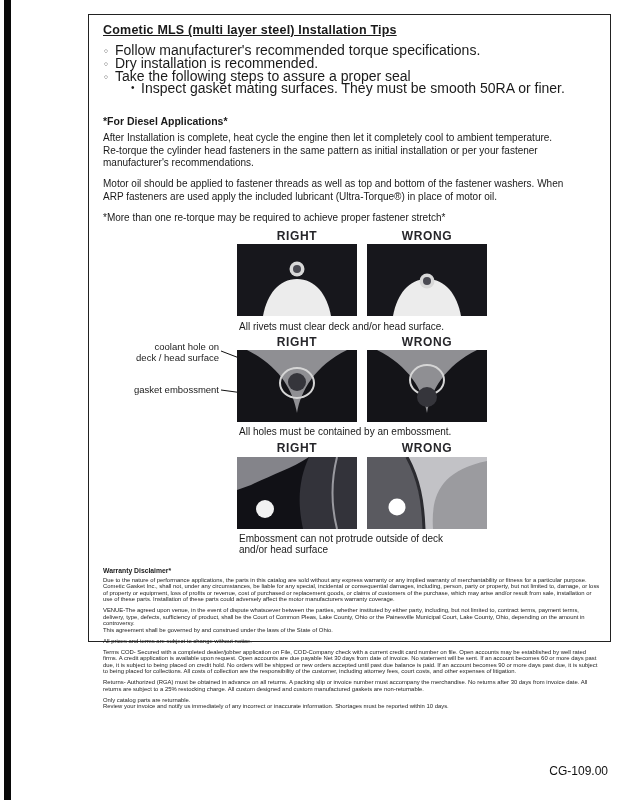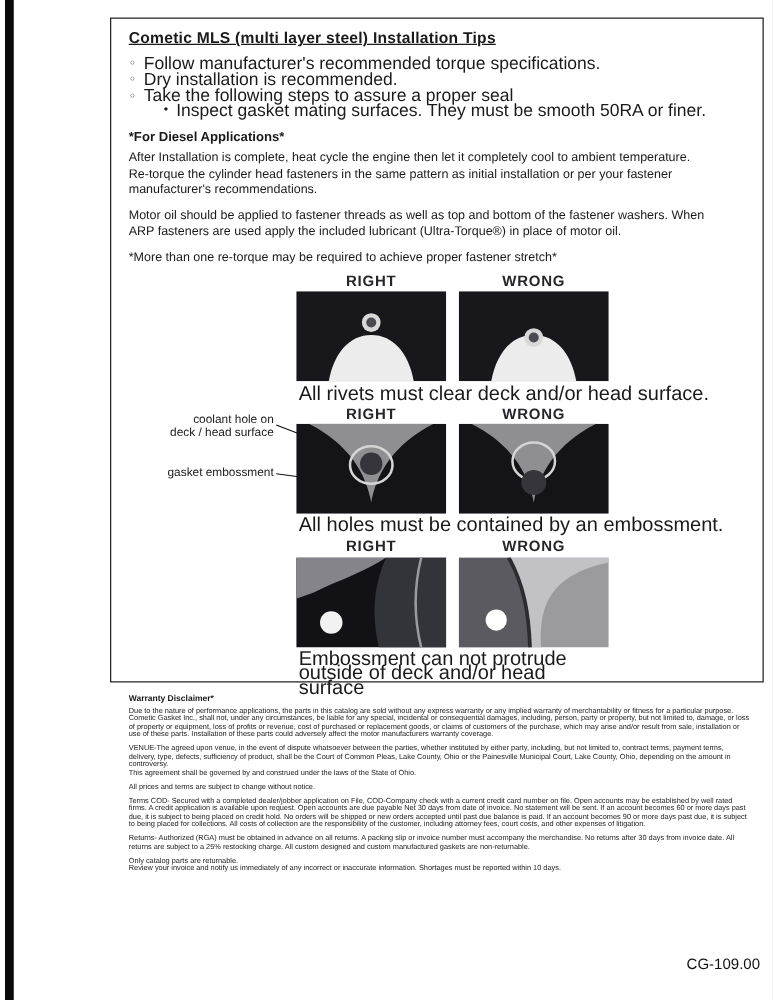--- a/index.html
+++ b/index.html
@@ -11,7 +11,7 @@
   }
   .scan-strip { position:absolute; left:4px; top:0; width:7px; height:800px; background:#0a0a0a; }
   .frame {
-    position:absolute; left:88px; top:14px; width:523px; height:532px;
+    position:absolute; left:88px; top:14px; width:523px; height:628px;
     border:1px solid #222; padding:8px 12px 6px 14px;
   }
   .title {

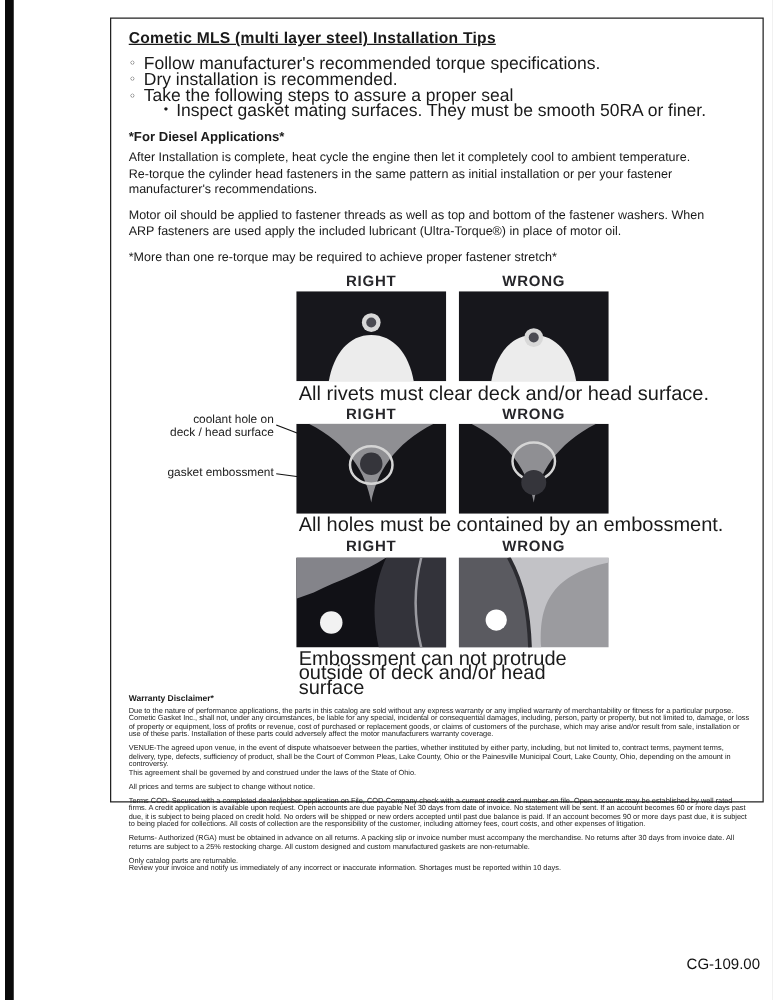--- a/index.html
+++ b/index.html
@@ -23,7 +23,7 @@
   .tips li::before { content:"○"; position:absolute; left:1px; top:1px; font-size:6.5px; }
   .subtips li { margin-left:26px; }
   .subtips li::before { content:"•"; position:absolute; left:2px; top:0; font-size:10px; }
-  .subtips { margin-bottom:9px; }
+  .subtips { margin-bottom:20px; }
   .diesel-h { font-size:10.5px; font-weight:bold; margin-bottom:5px; }
   .body { font-size:10px; line-height:12.4px; width:462px; margin-bottom:9px; }
   .note { margin-bottom:2px; }

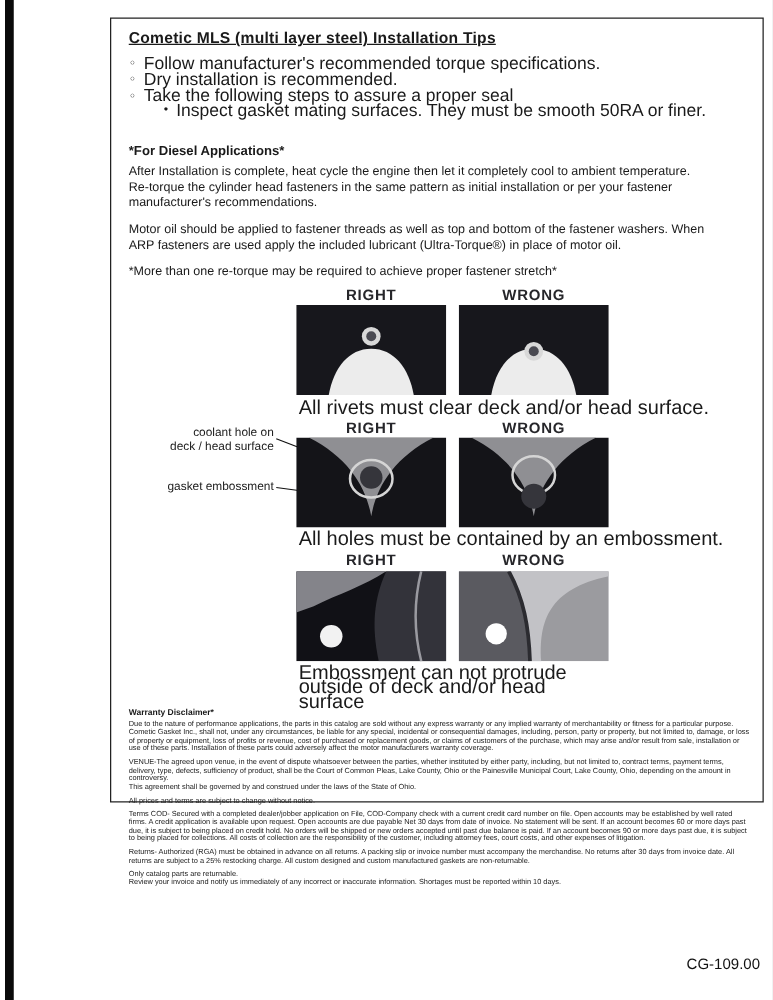--- a/index.html
+++ b/index.html
@@ -31,7 +31,7 @@
   .rw-label { position:absolute; width:120px; text-align:center; font-size:12px; letter-spacing:0.6px; color:#26262a;font-weight:bold; }
   .diag-img { position:absolute; width:120px; height:72px; }
   .diag-img svg { display:block; width:120px; height:72px; }
-  .caption { position:absolute; font-size:16px; line-height:11.5px; }
+  .caption { position:absolute; font-size:10px; line-height:11.5px; }
   .callout { position:absolute; left:6px; width:110px; text-align:right; font-size:9.5px; line-height:11px; }
   .leader-svg { position:absolute; left:0; top:0; width:496px; height:332px; pointer-events:none; }
   .warranty { margin-top:6px; width:497px; }

